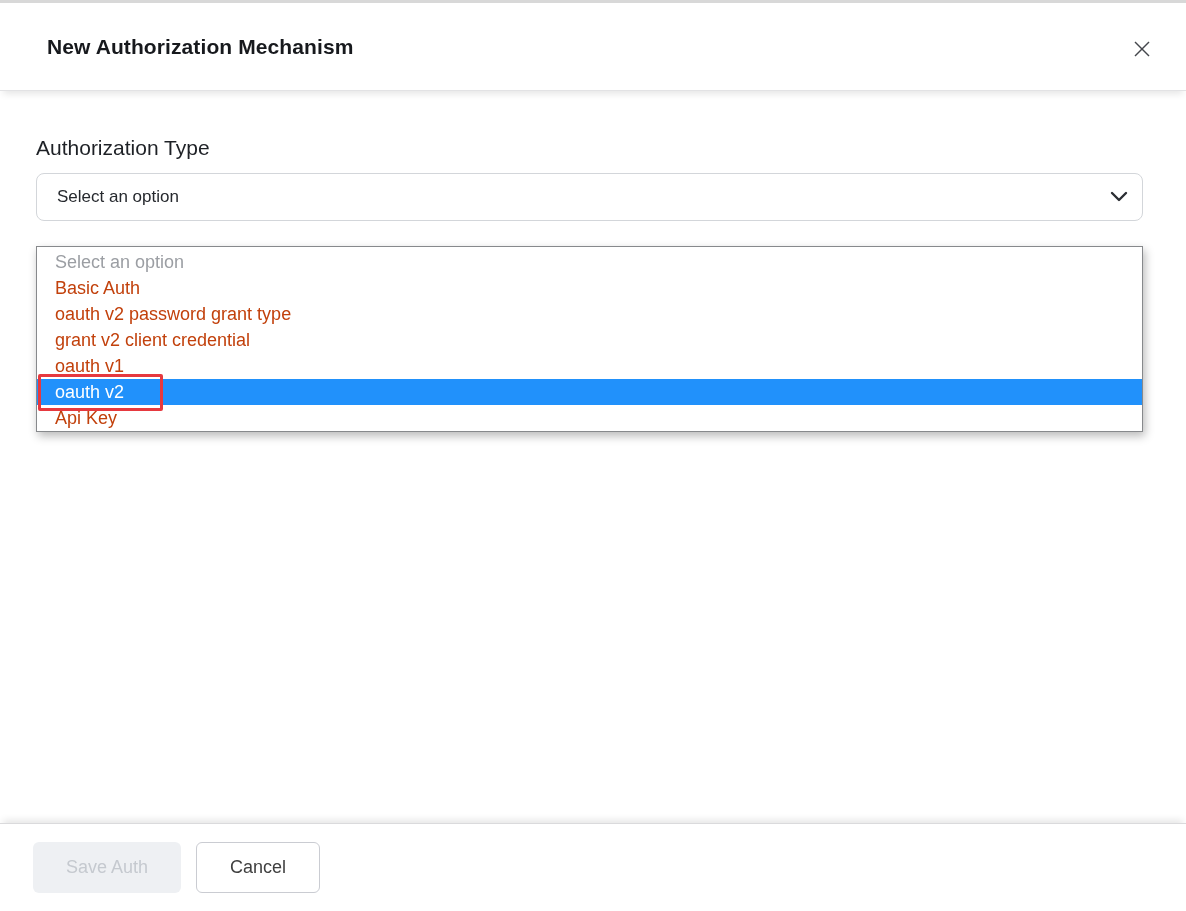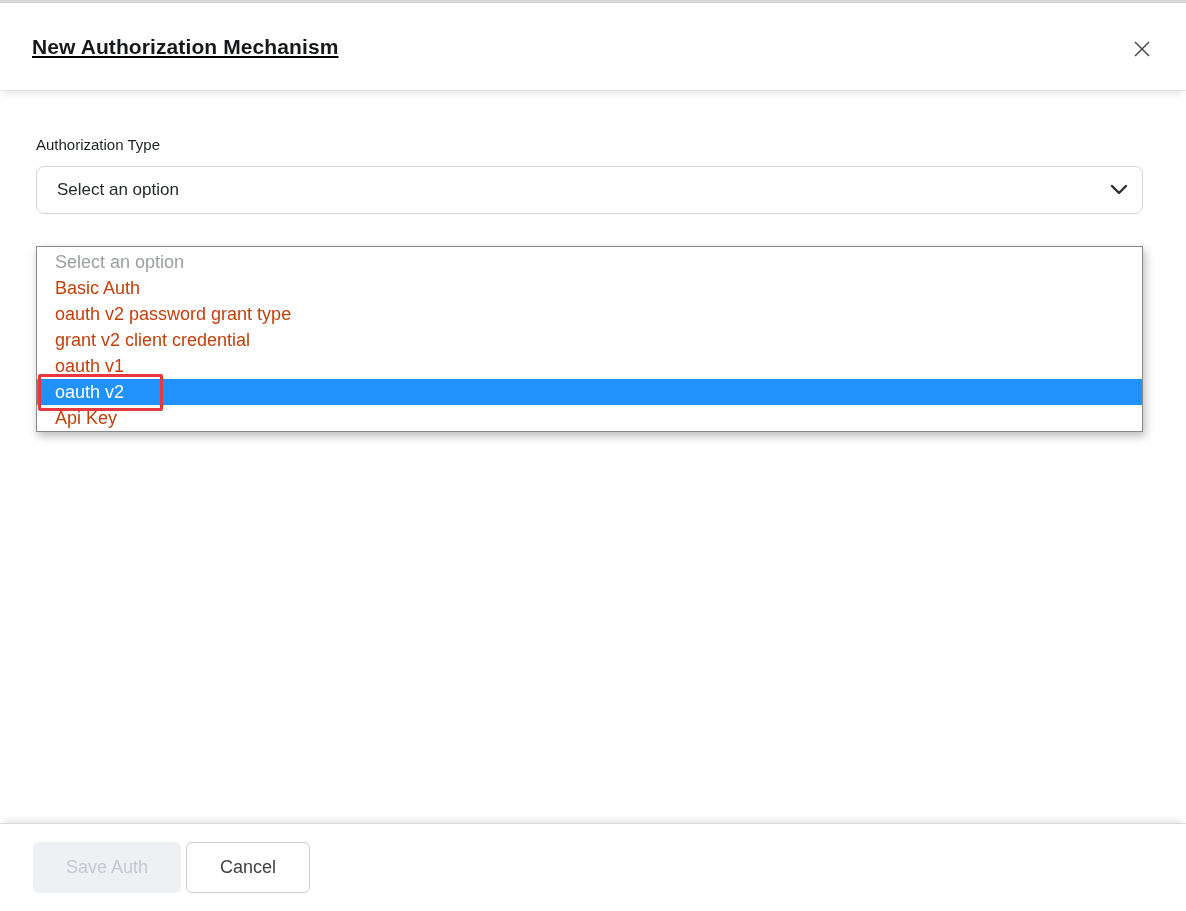--- a/index.html
+++ b/index.html
@@ -22,12 +22,11 @@
     height: 88px;
     flex: 0 0 auto;
     display: flex; align-items: center;
-    padding: 0 32px;
+    padding: 0 47px;
     border-bottom: 1px solid #e2e2e4;
     box-shadow: 0 6px 7px -3px rgba(0,0,0,0.10);
     z-index: 5;
     background: #fff;
-    text-decoration: underline;
   }
   .modal-title {
     font-size: 21px;

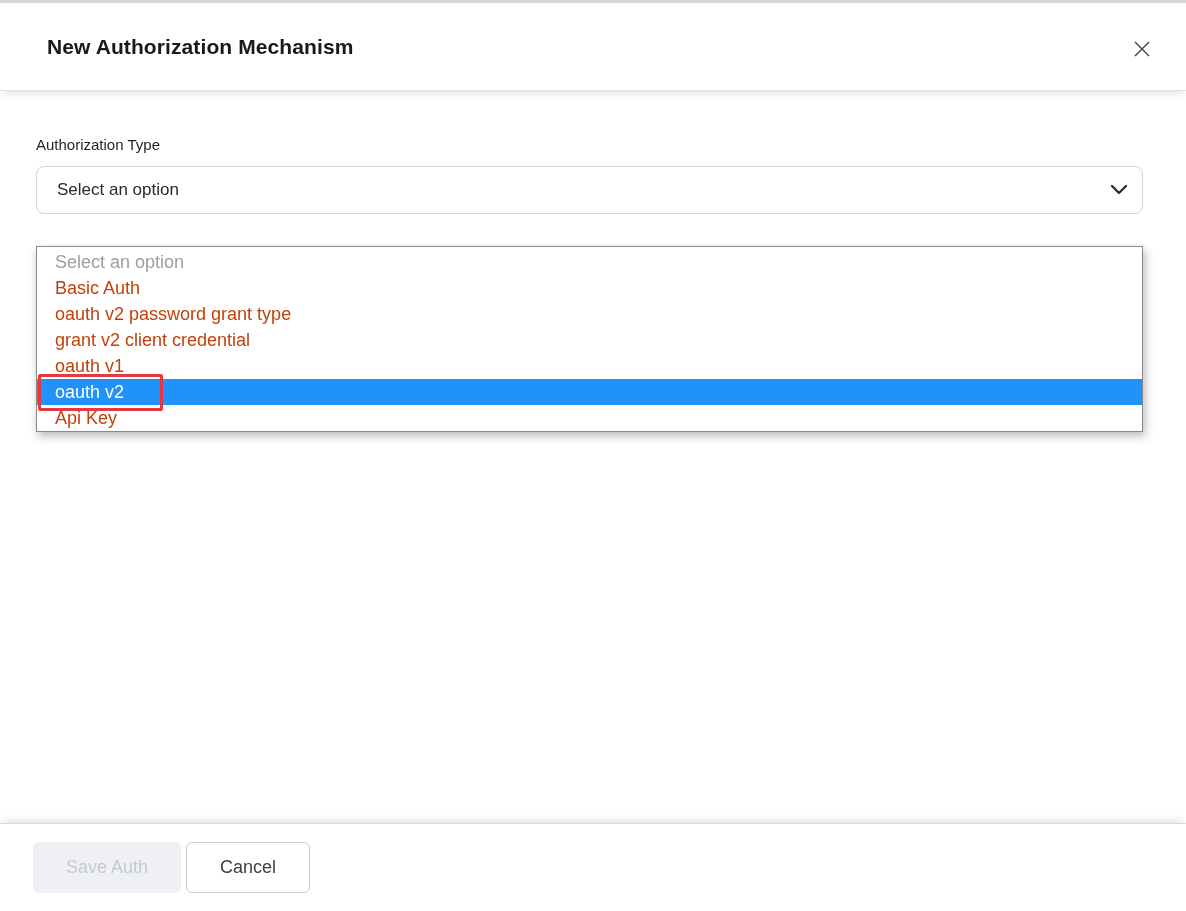--- a/index.html
+++ b/index.html
@@ -50,7 +50,7 @@
     padding: 45px 43px 0 36px;
   }
   .field-label {
-    font-size: 15px;
+    font-size: 21px;
     color: #1e2126;
     margin-bottom: 13px;
   }

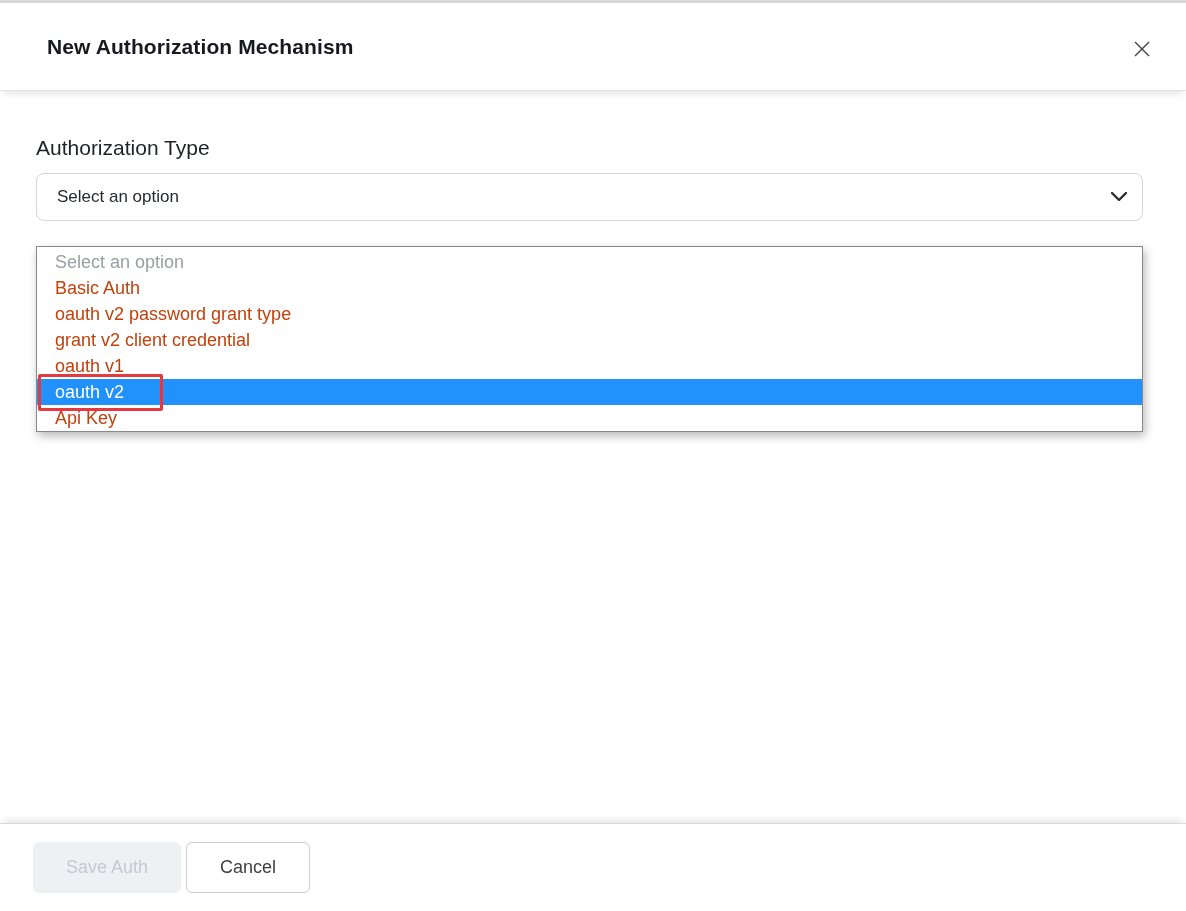--- a/index.html
+++ b/index.html
@@ -122,7 +122,7 @@
     background: #fff;
     display: flex; align-items: center;
     padding: 16px 33px;
-    gap: 5px;
+    gap: 15px;
     z-index: 5;
   }
   .btn {

